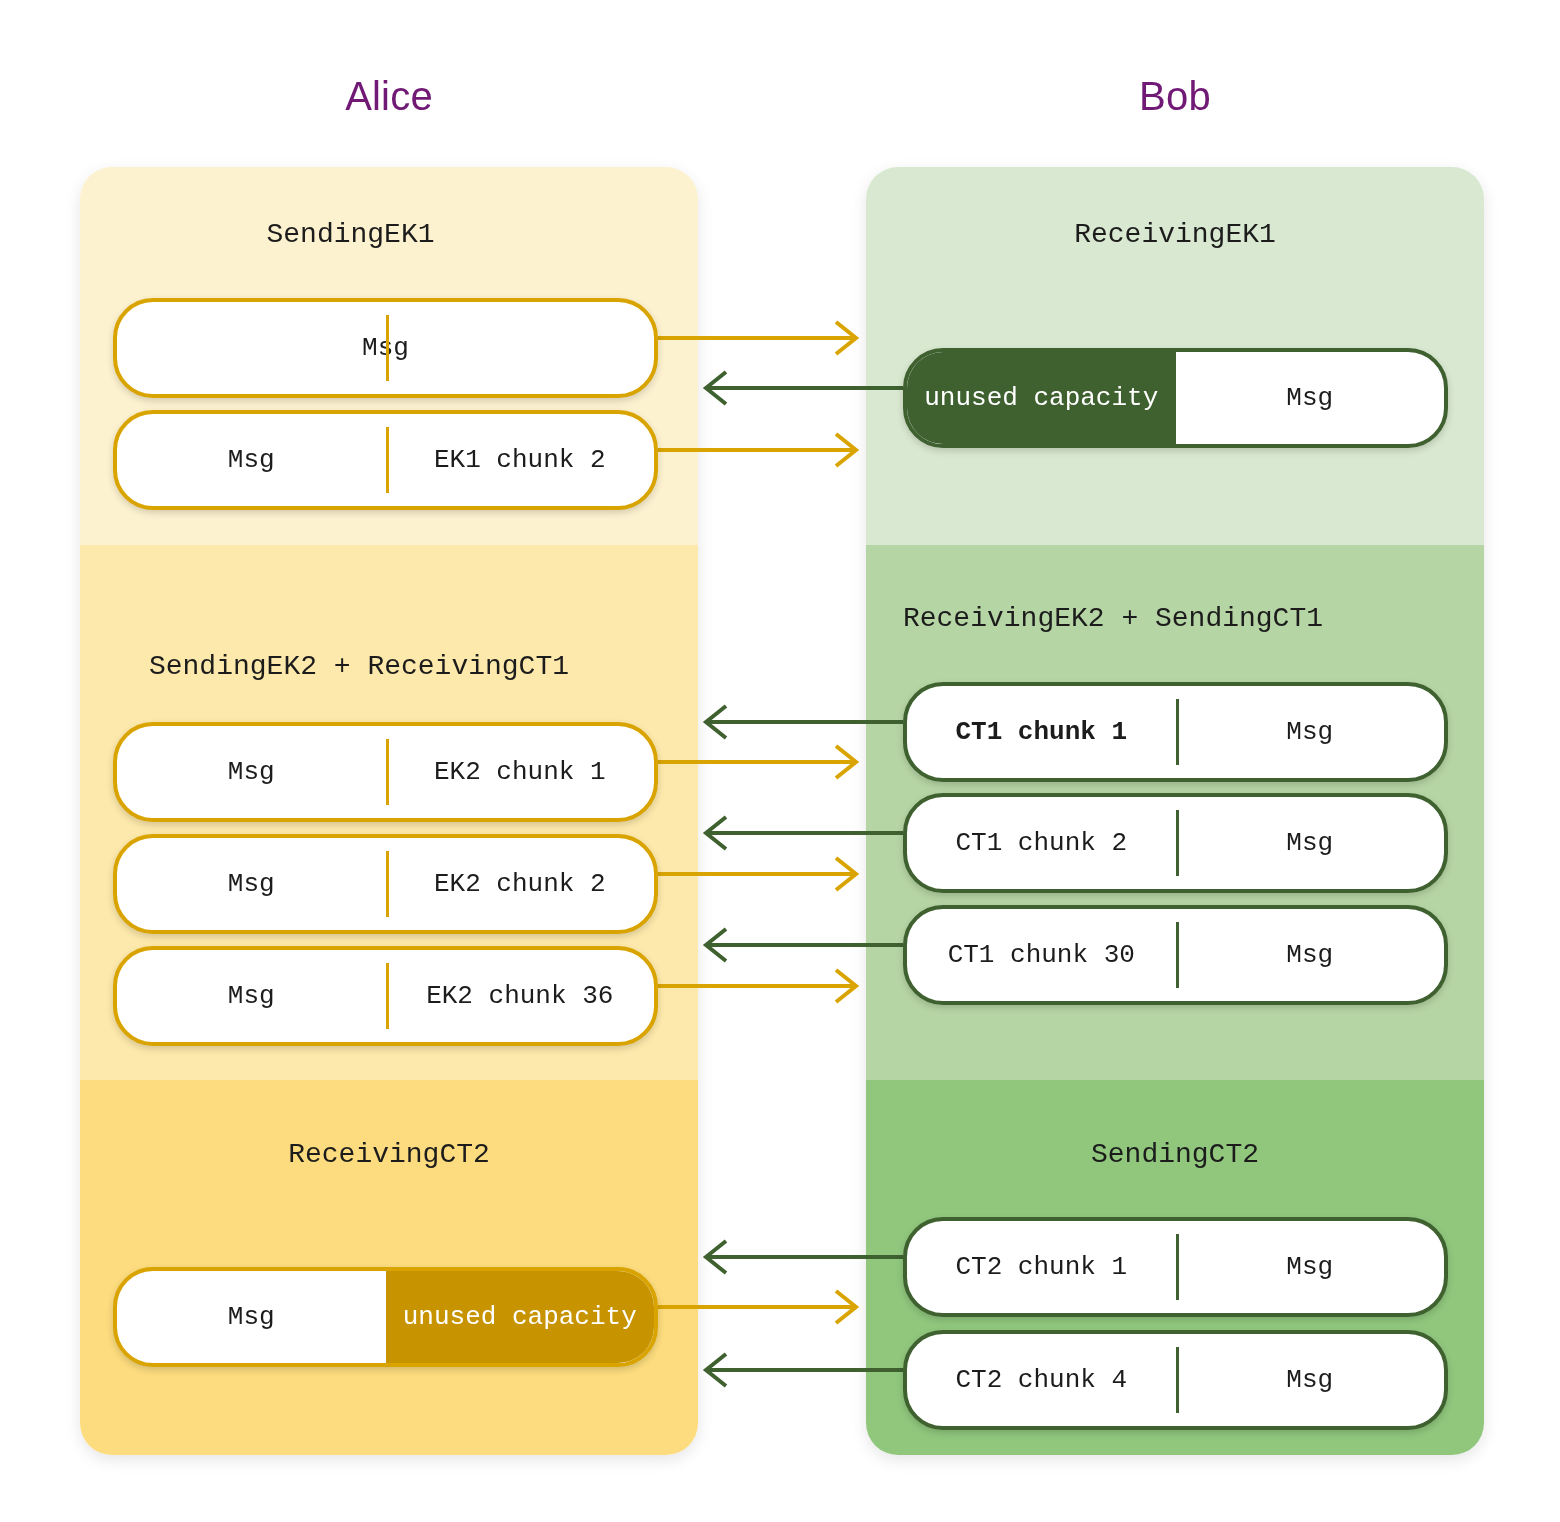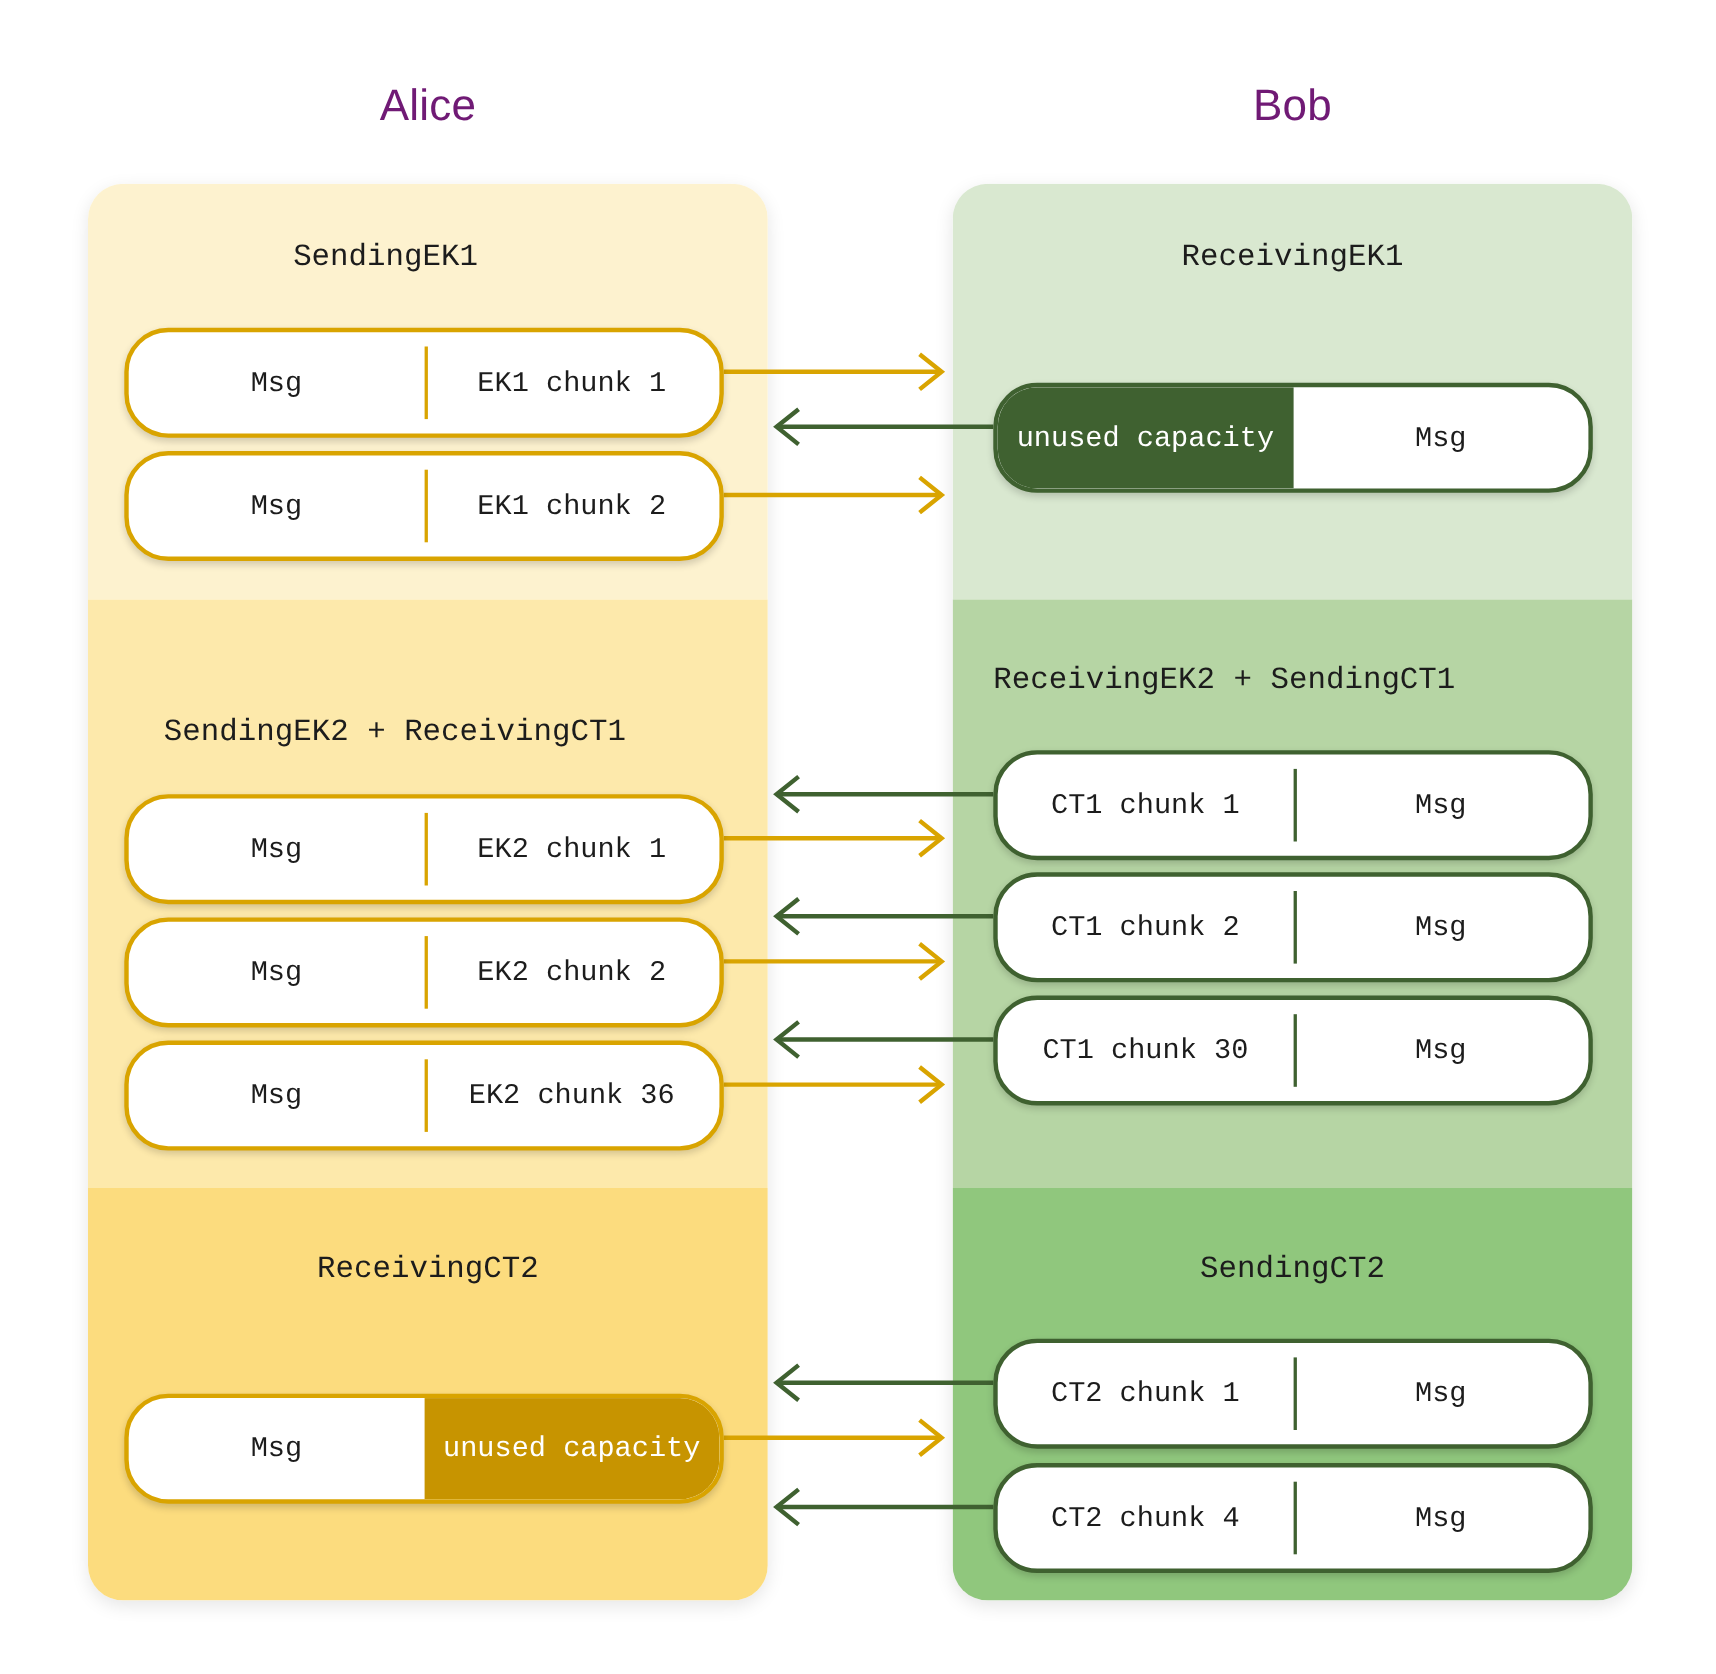--- a/index.html
+++ b/index.html
@@ -214,7 +214,6 @@
   <div class="pill gold alice" style="top:298px;">
     <div class="pill-half" style="flex:1 1 0;">Msg</div>
     <div class="divider gold" style="left:50%;"></div>
-    <div class="pill-half" style="flex:1 1 0;">EK1 chunk 1</div>
   </div>
 
   <div class="pill gold alice" style="top:410px;">

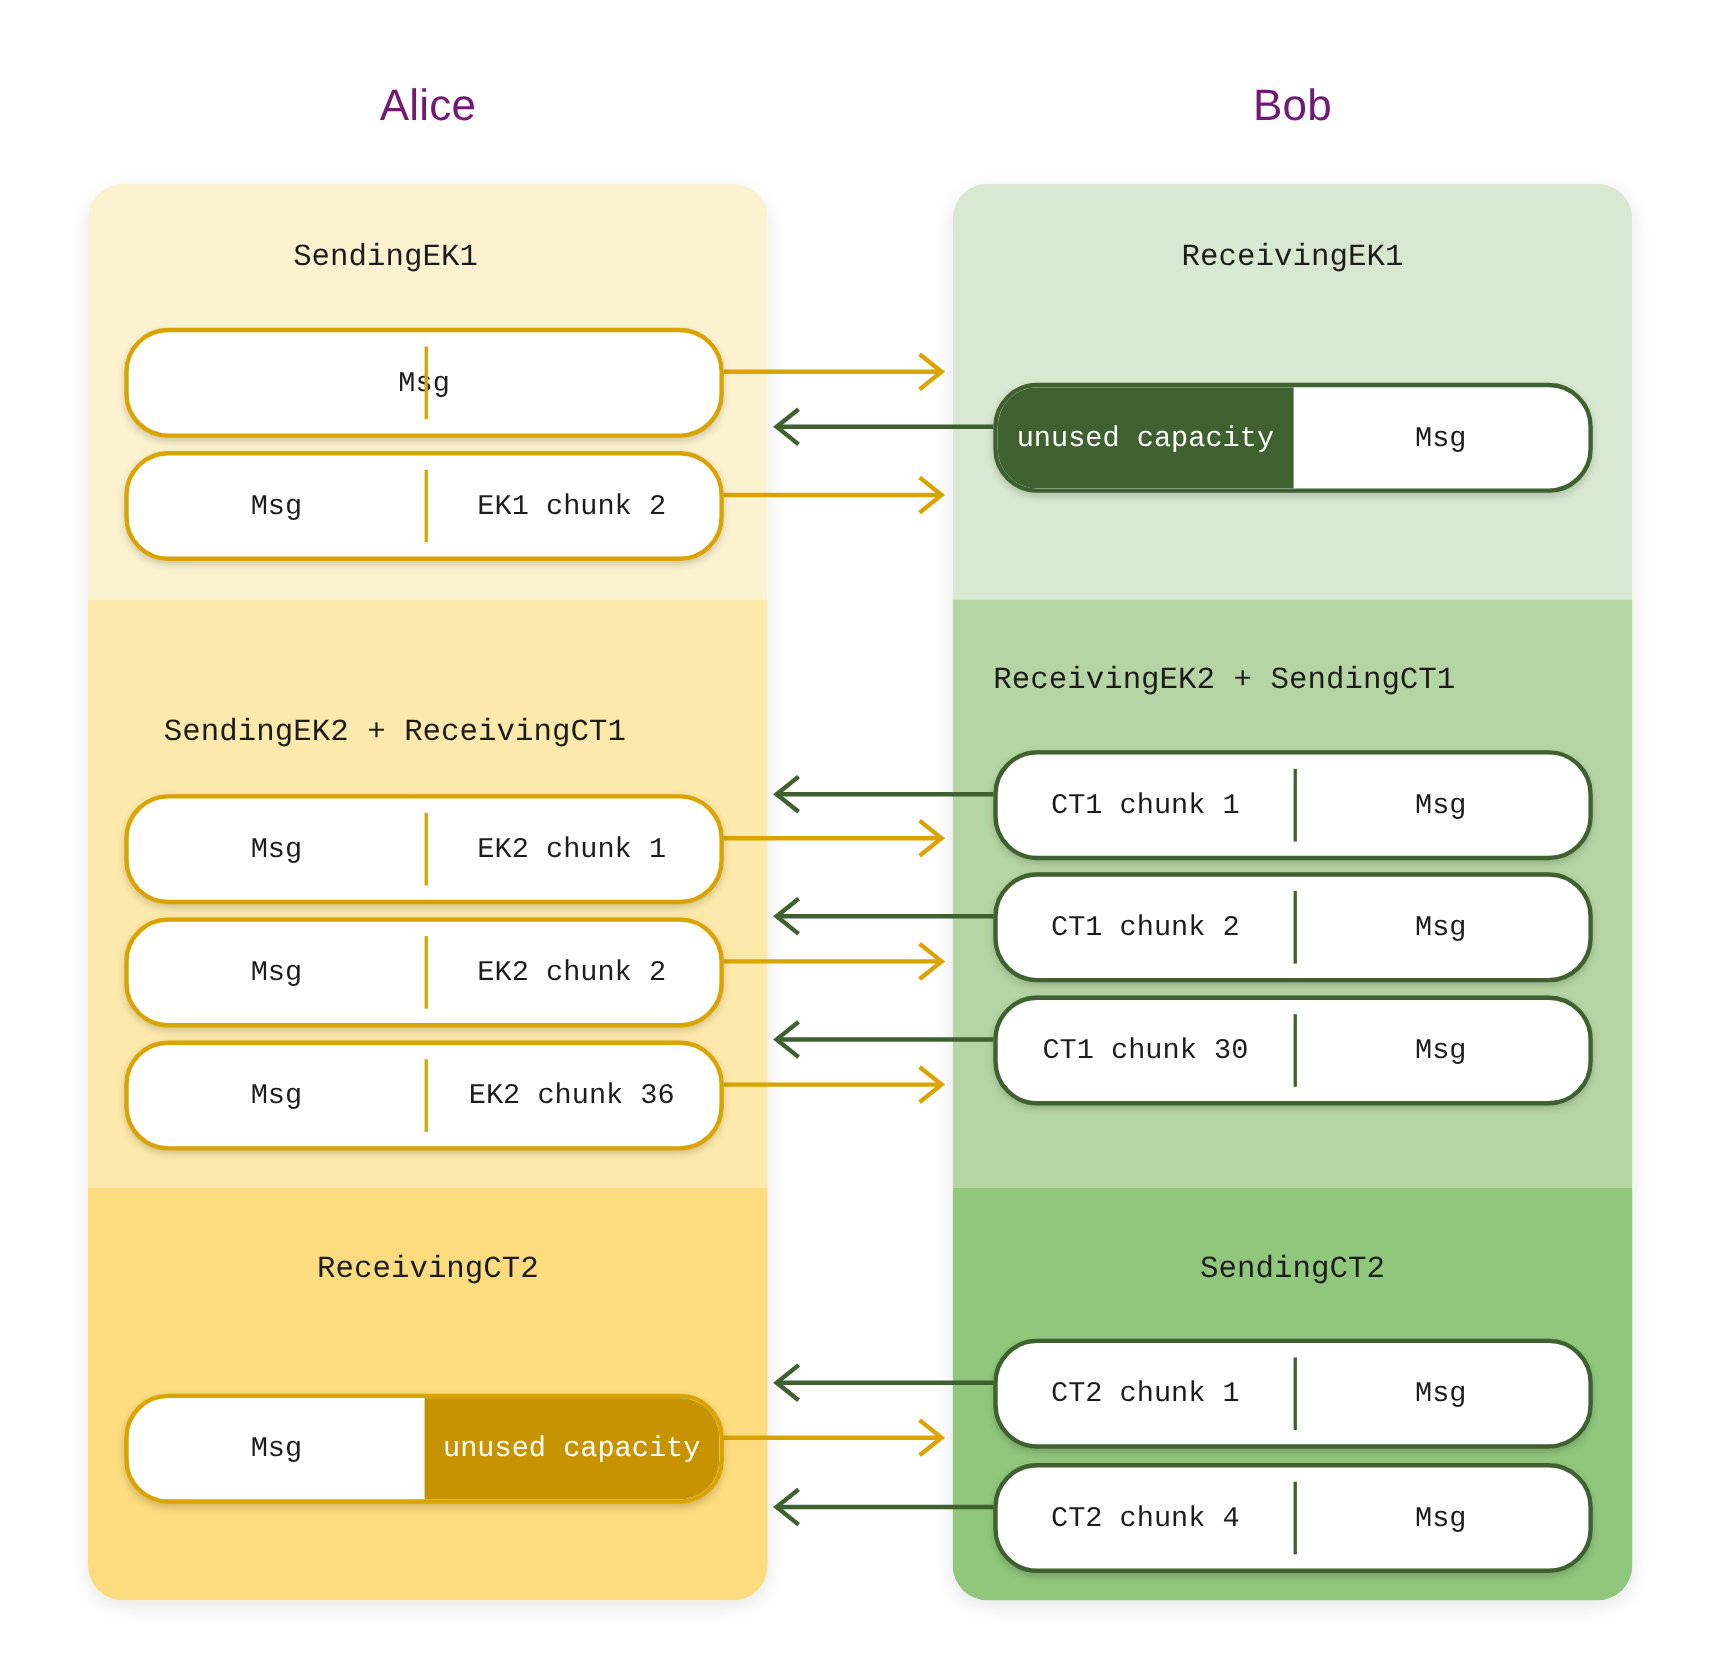--- a/index.html
+++ b/index.html
@@ -251,7 +251,7 @@
   </div>
 
   <div class="pill green bob" style="top:682px;">
-    <div class="pill-half" style="flex:1 1 0;">CT1 chunk 1</div>
+    <div class="pill-half" style="flex:1 1 0;font-weight:bold;">CT1 chunk 1</div>
     <div class="divider green" style="left:50%;"></div>
     <div class="pill-half" style="flex:1 1 0;">Msg</div>
   </div>

